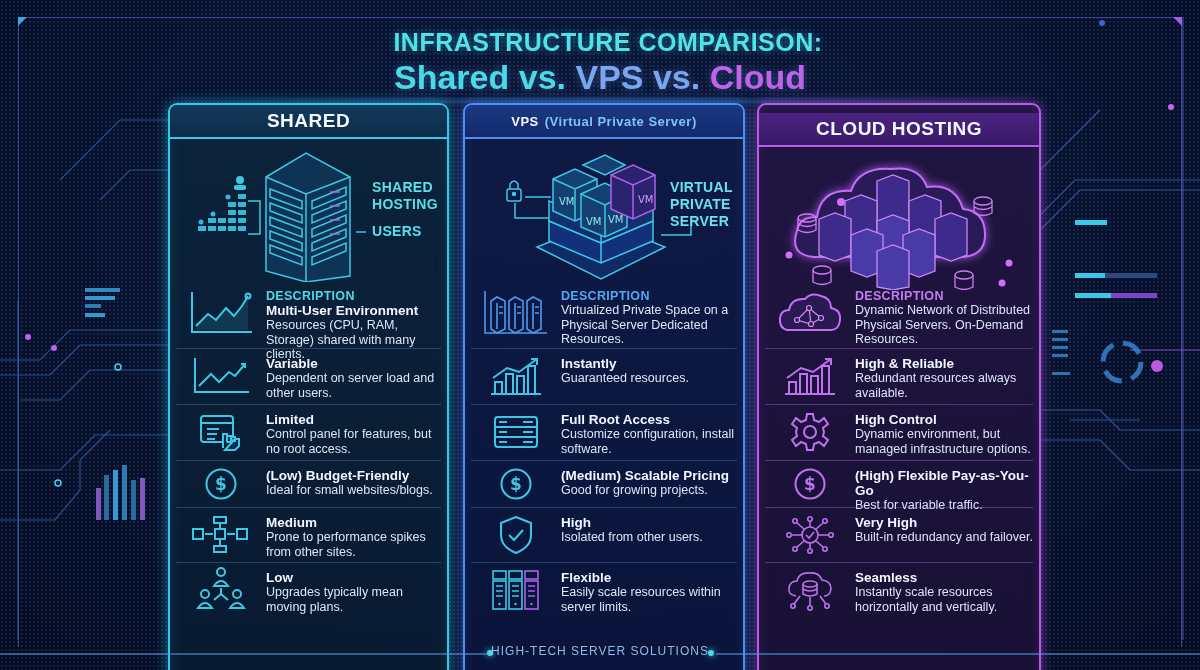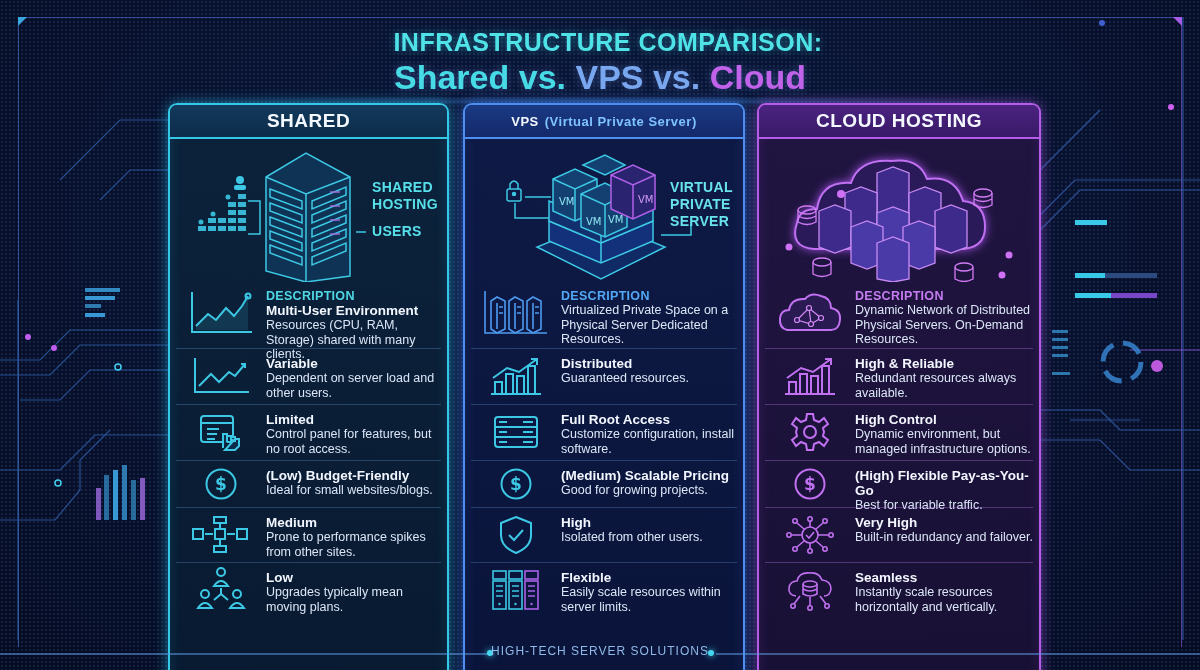--- a/index.html
+++ b/index.html
@@ -69,7 +69,7 @@
   .shared .phead { background: linear-gradient(180deg,#123a5c,#0d2c4a); border-color:#34c9e6; }
   .vps .phead { background: linear-gradient(180deg,#1a3a84,#14296a); border-color:#4d8ef0; font-size: 13px; }
   .vps .phead .paren { color: #7fc3ff; font-weight: 700; margin-left: 6px; }
-  .cloud .phead { background: linear-gradient(180deg,#4b2380,#391a68); border-color:#b55ce8; }
+  .cloud .phead { background: linear-gradient(180deg,#4b2380,#391a68); border-color:#b55ce8;margin-top:8px; }
 
   .hero { position: relative; height: 143px; }
   .hero svg { position: absolute; left: 0; top: 0; }

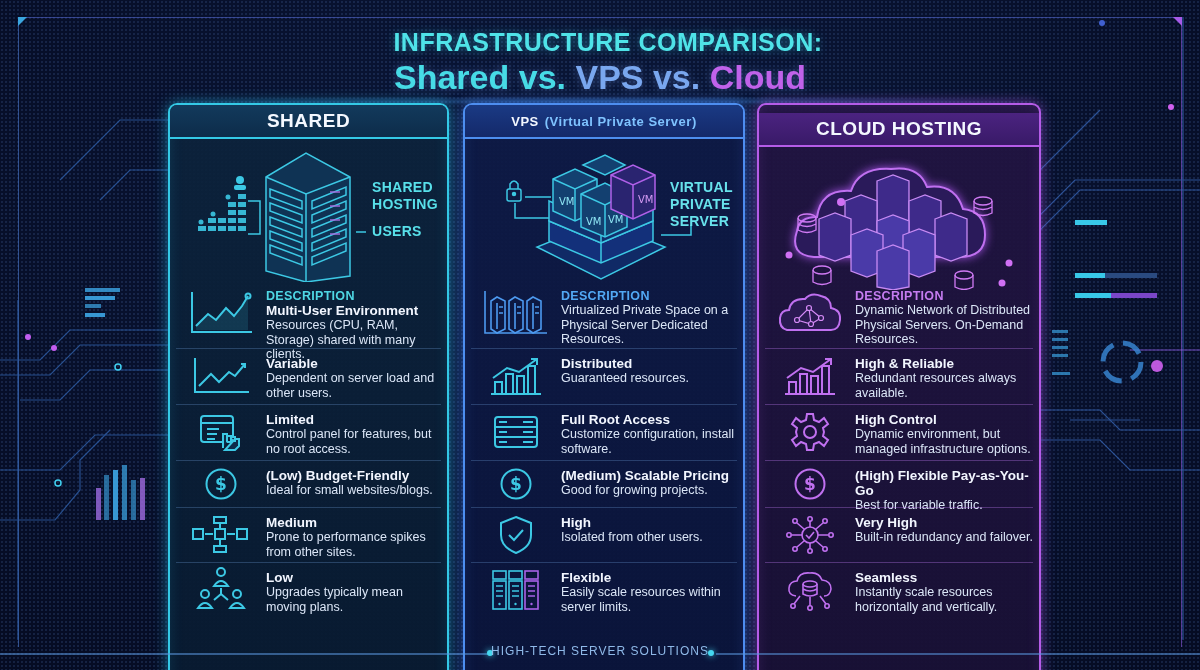--- a/index.html
+++ b/index.html
@@ -415,7 +415,7 @@
           </svg>
         </div>
       <div class="tx">
-        <div class="hd">Distributed</div>
+        <div class="hd">Instantly</div>
         <div class="ds">Guaranteed resources.</div>
       </div>
     </div>

